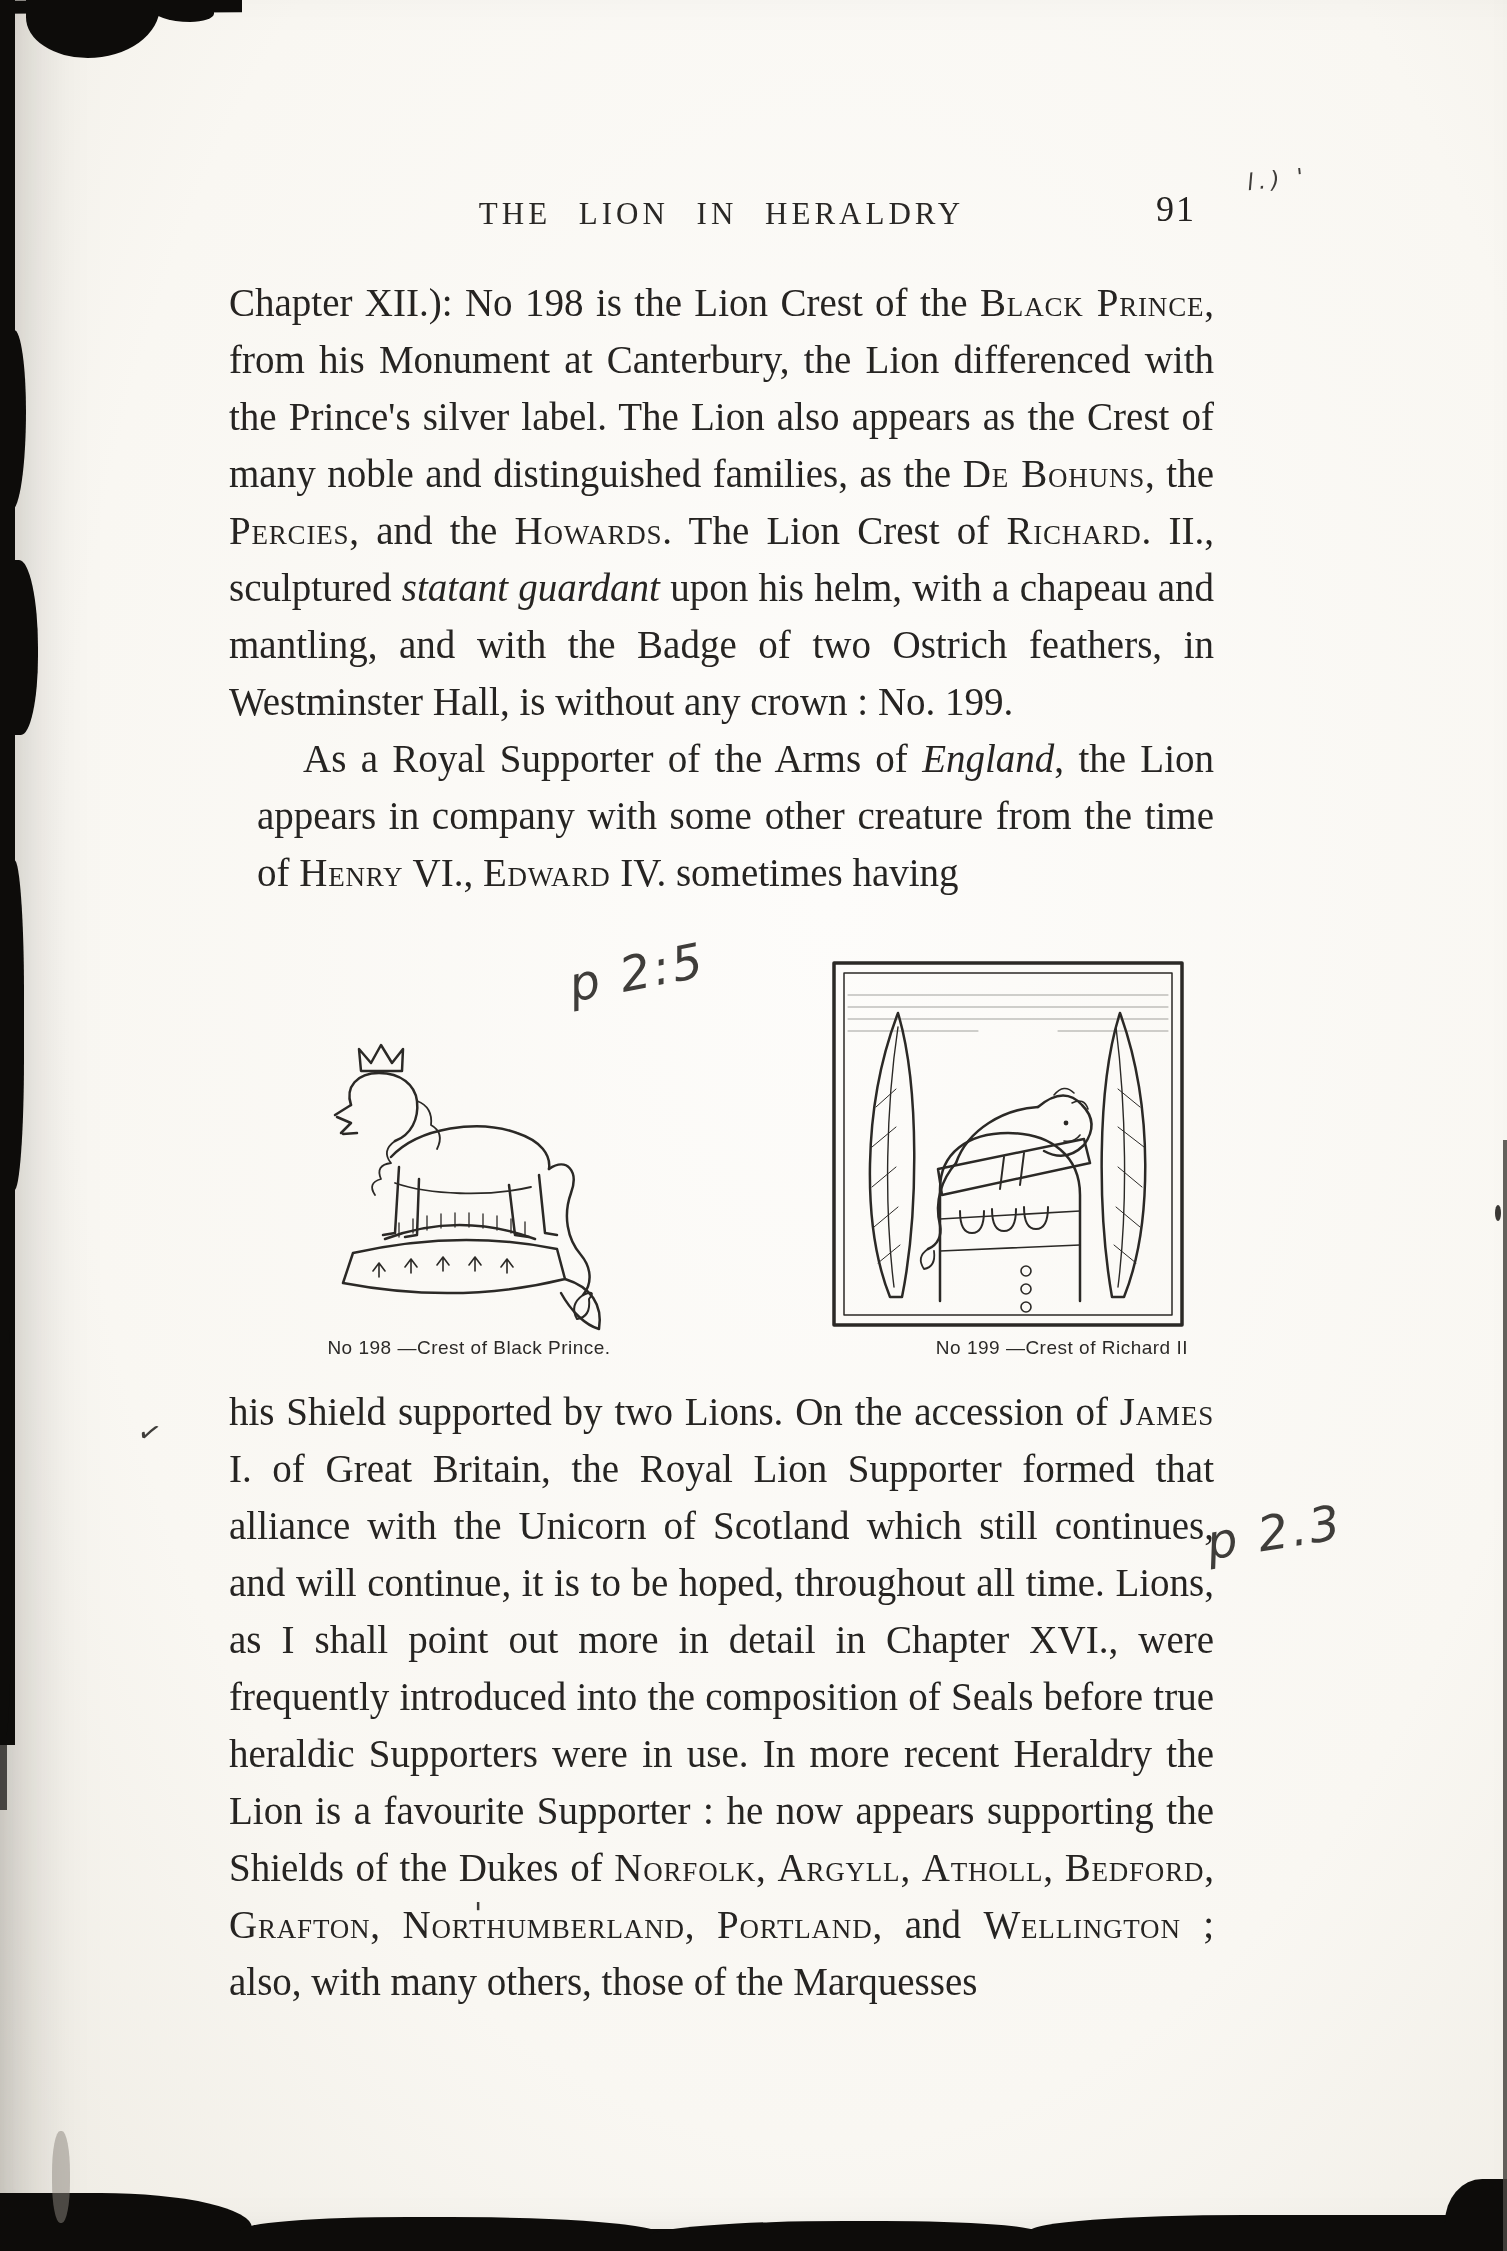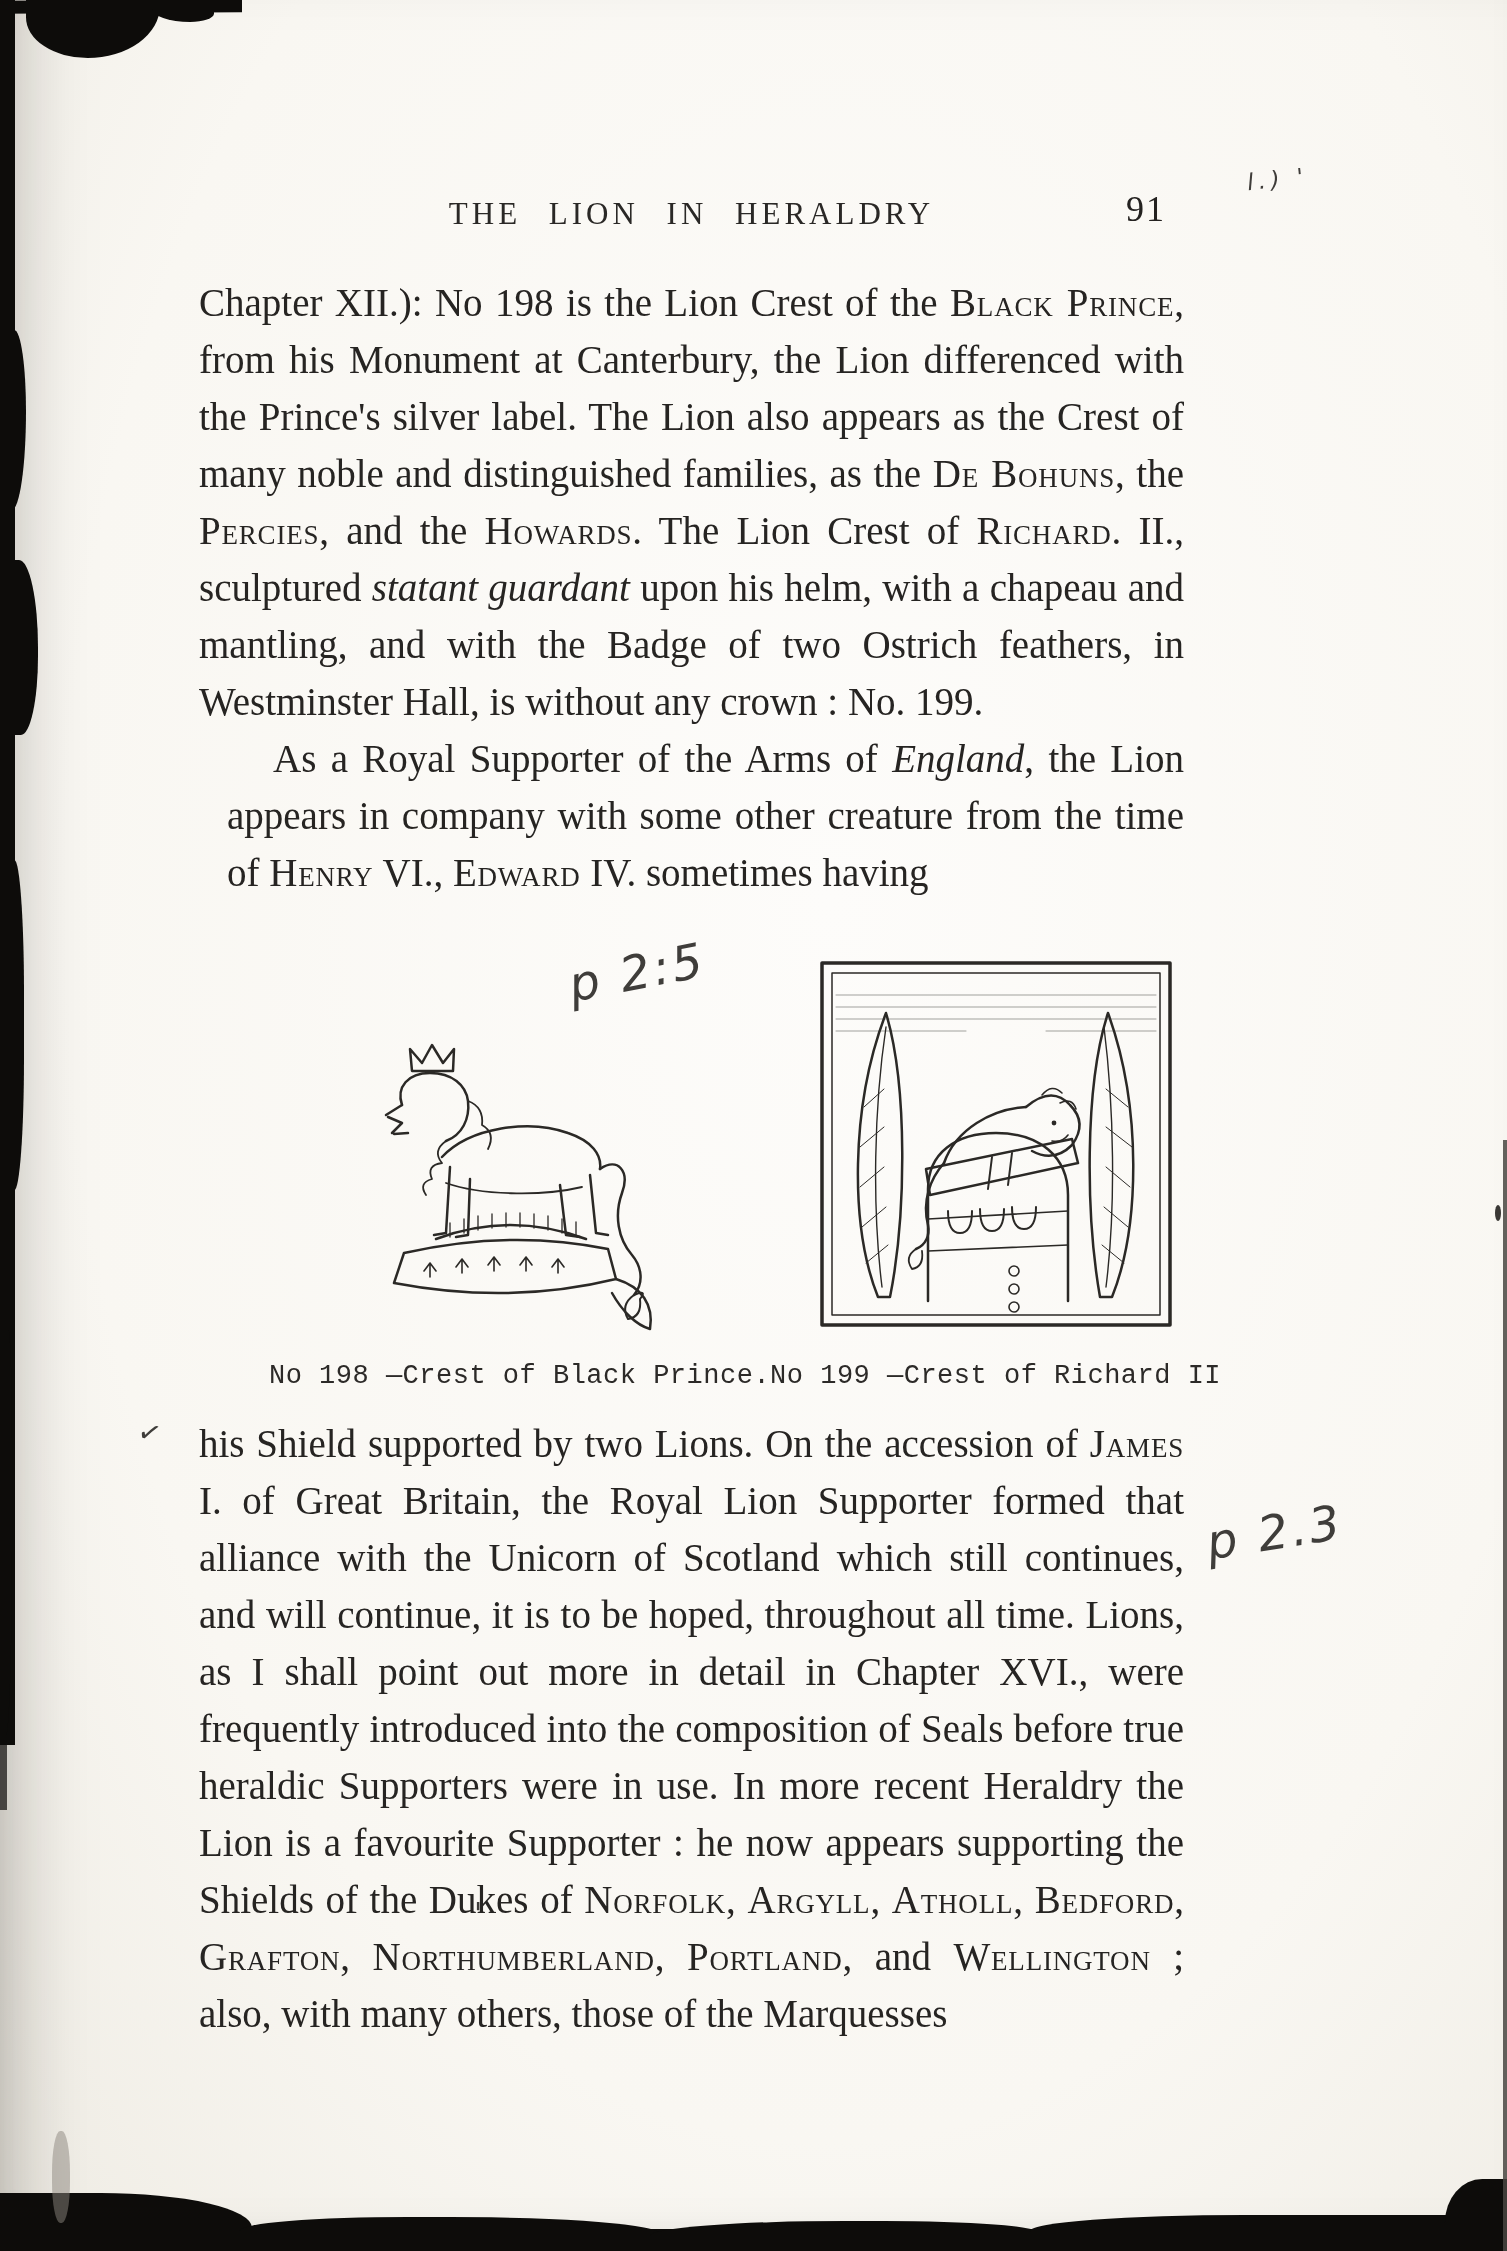--- a/index.html
+++ b/index.html
@@ -35,7 +35,7 @@
   .art-right-speck { right:6px; top:1205px; width:6px; height:16px; border-radius:50%; background:#3a3835; }
   .art-smudge { left:52px; bottom:28px; width:18px; height:92px; background:#8b867e; opacity:.5; border-radius:45%; }
   
-  .content { position: absolute; left: 199px; top: 196px; width: 985px; }
+  .content { position: absolute; left: 229px; top: 196px; width: 985px; }
   .header { position: relative; height: 78px; }
   .title {
     display: block; text-align: center;

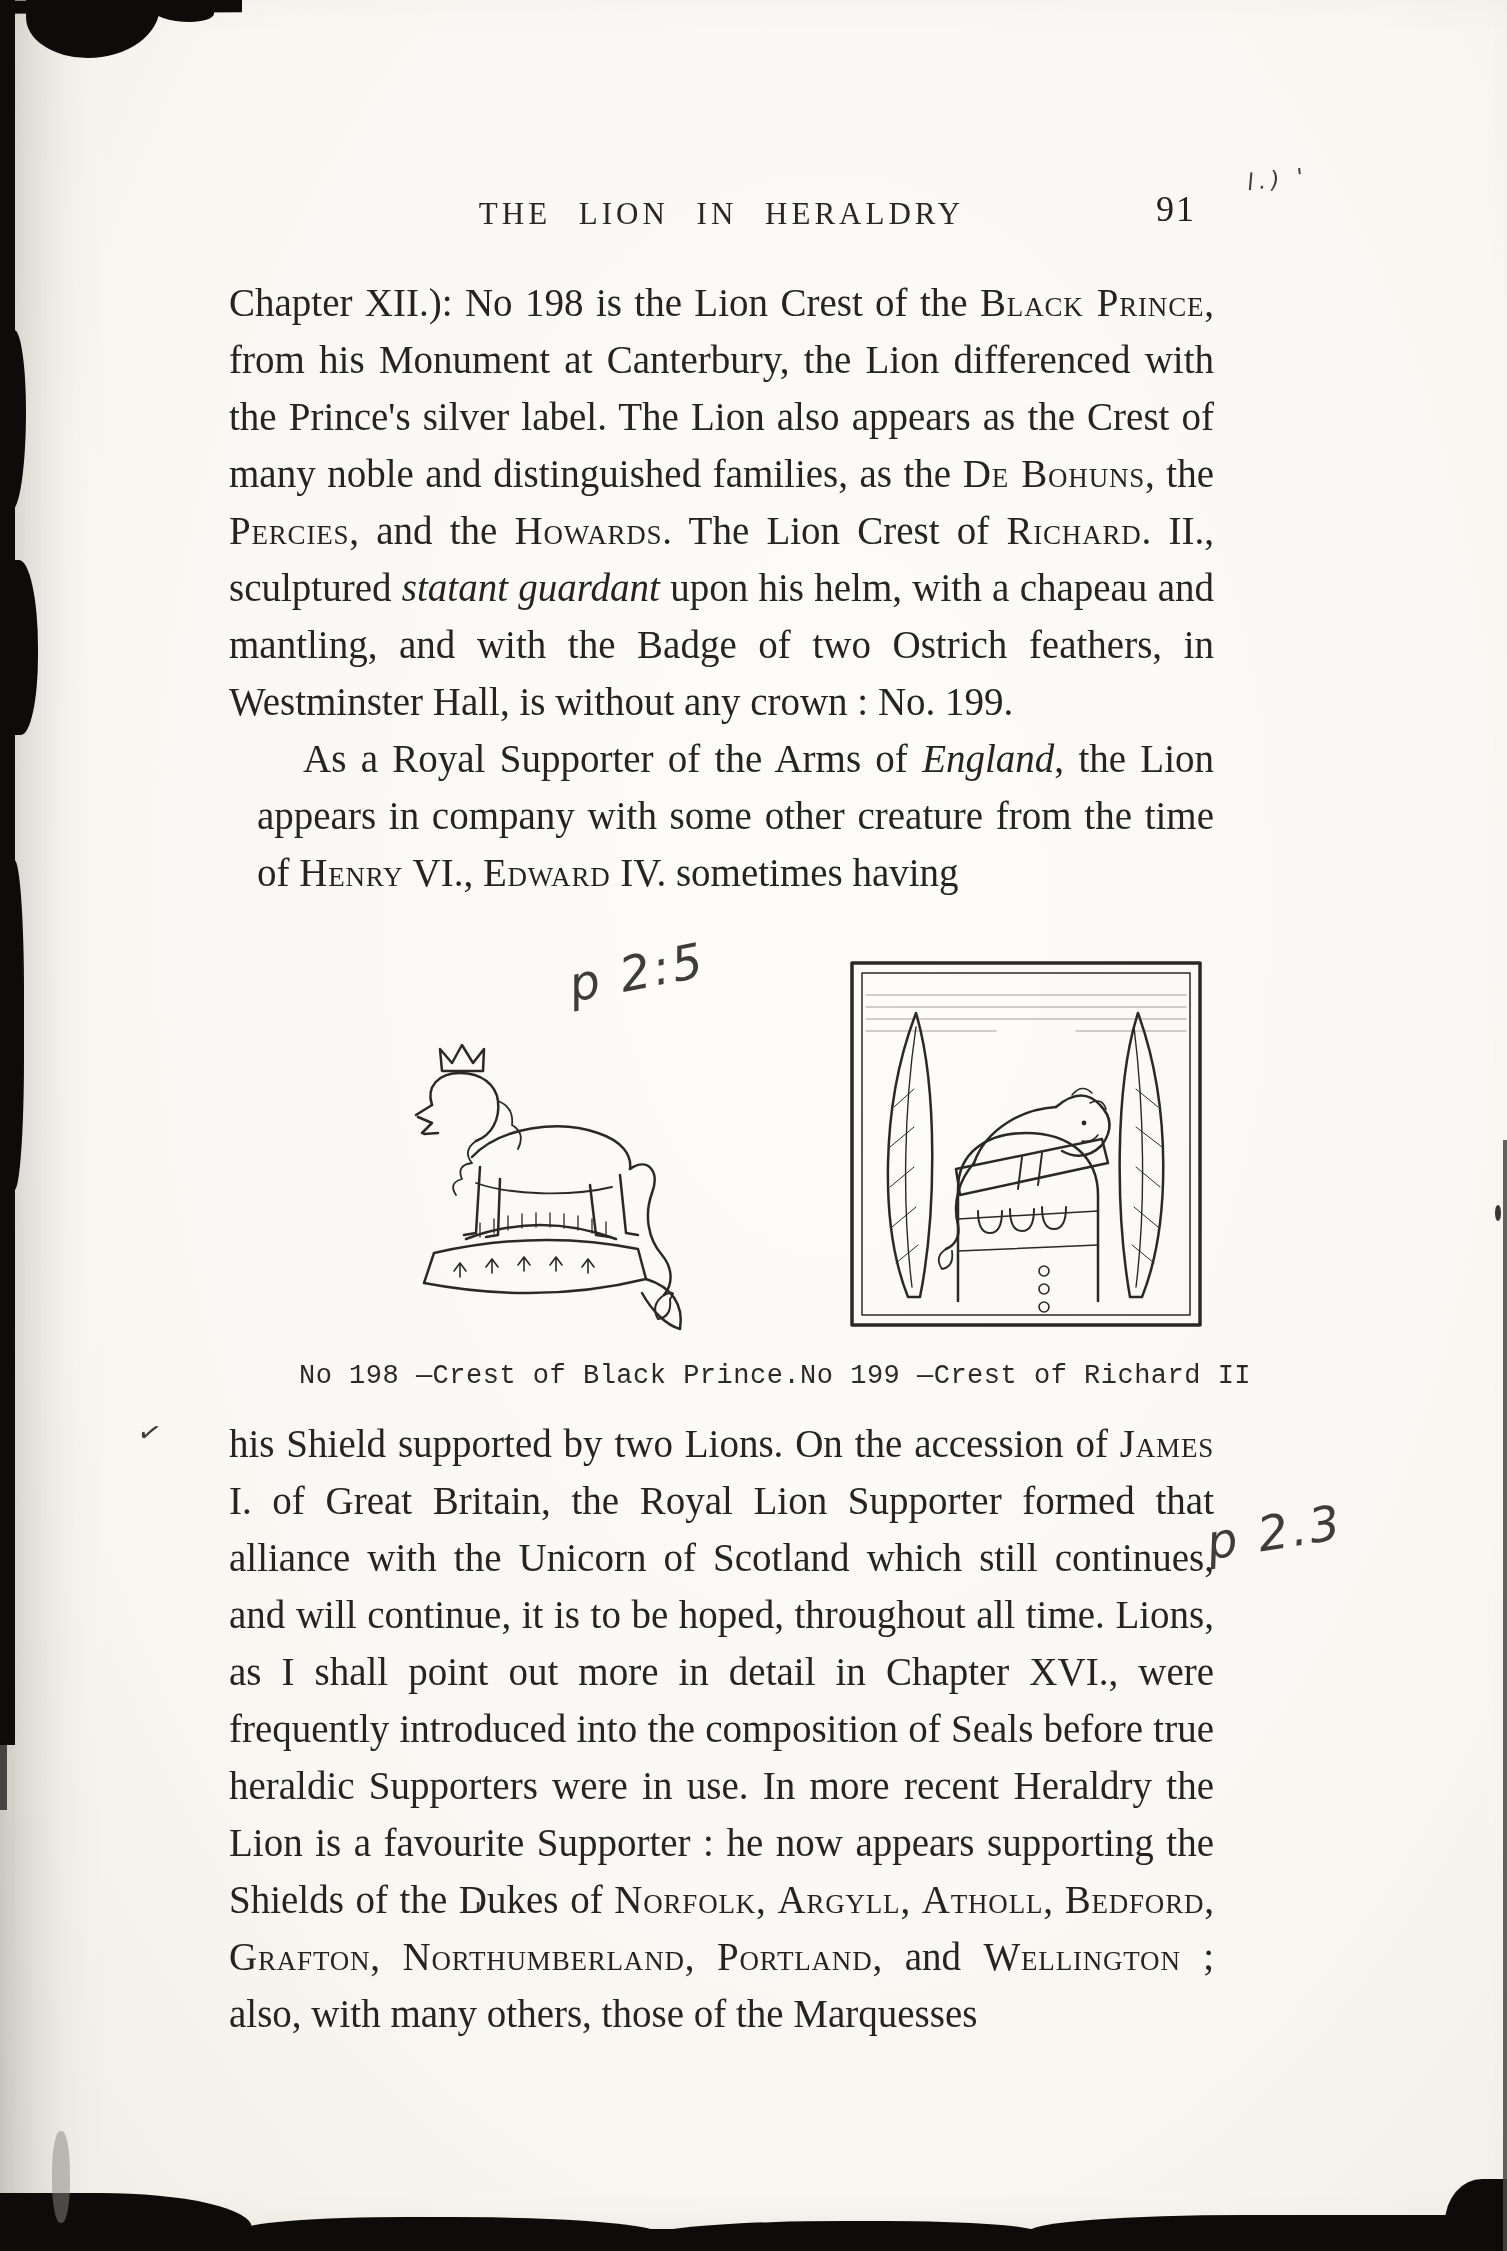--- a/index.html
+++ b/index.html
@@ -55,9 +55,9 @@
   .fig-left  { margin-left: 70px; text-align: center; }
   .fig-right { margin-left: auto; margin-right: 26px; text-align: right; }
   figcaption {
-    font-size: 27px; margin-top: 24px; letter-spacing: .5px;
+    font-size: 19px; letter-spacing: .5px;
     color: #2c2a28; white-space: nowrap;
-    font-family: Liberation Mono, monospace;
+    font-family: Liberation Sans, sans-serif;
   }
   .para-after { margin-top: 24px; }
   

